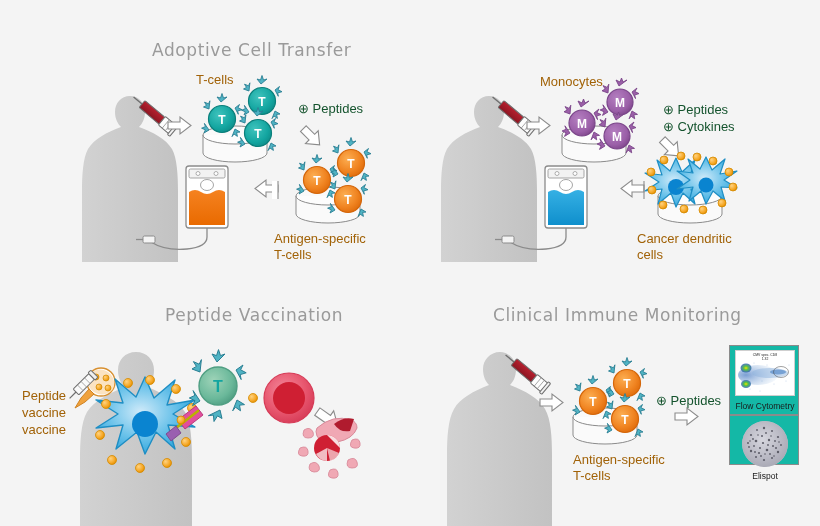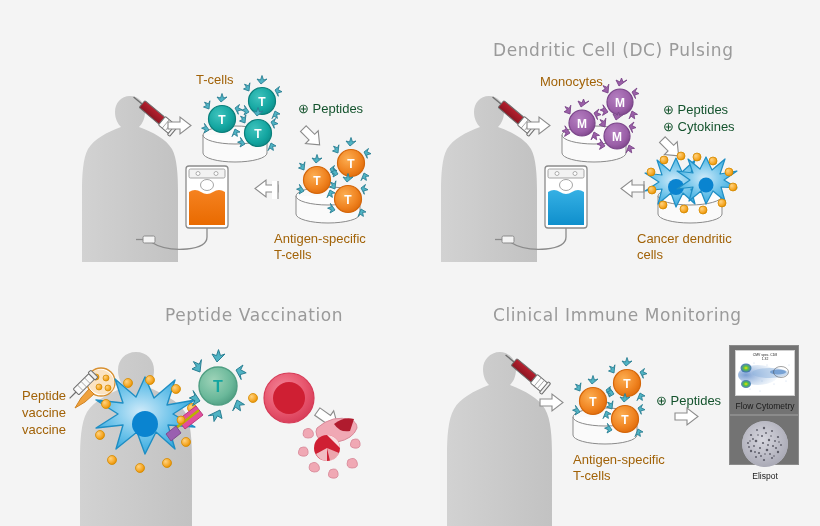--- a/index.html
+++ b/index.html
@@ -82,6 +82,7 @@
 
 <div class="stage">
 
+  <div class="panel-title" style="left:152px;top:40px;">Adoptive Cell Transfer</div>
   <div class="panel-title" style="left:493px;top:40px;">Dendritic Cell (DC) Pulsing</div>
   <div class="panel-title" style="left:493px;top:305px;">Clinical Immune Monitoring</div>
   <div class="panel-title" style="left:165px;top:305px;">Peptide Vaccination</div>

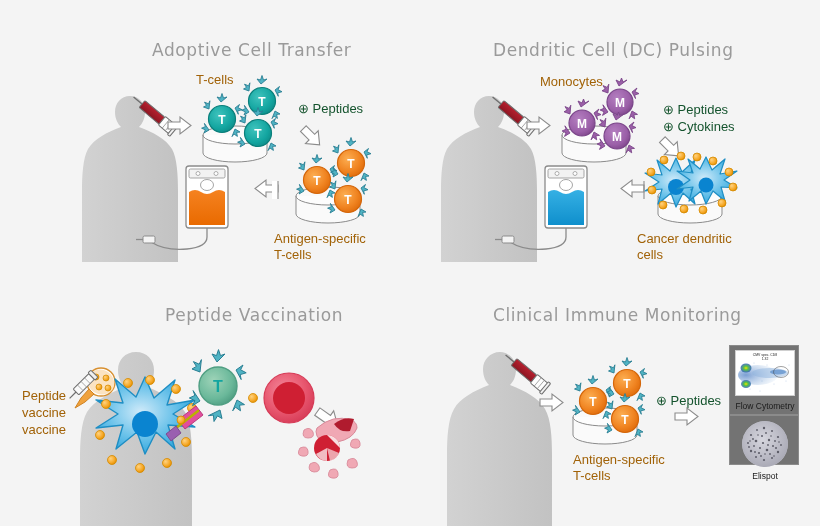--- a/index.html
+++ b/index.html
@@ -83,7 +83,6 @@
 <div class="stage">
 
   <div class="panel-title" style="left:152px;top:40px;">Adoptive Cell Transfer</div>
-  <div class="panel-title" style="left:493px;top:40px;">Dendritic Cell (DC) Pulsing</div>
   <div class="panel-title" style="left:493px;top:305px;">Clinical Immune Monitoring</div>
   <div class="panel-title" style="left:165px;top:305px;">Peptide Vaccination</div>
 

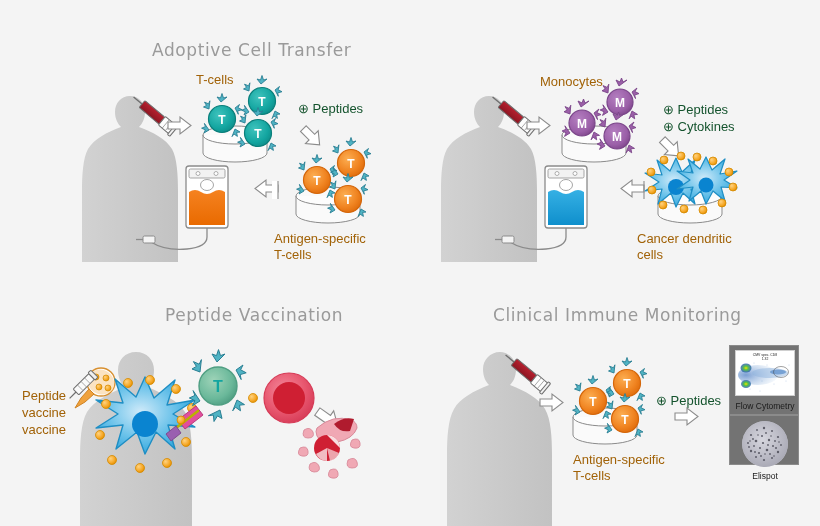--- a/index.html
+++ b/index.html
@@ -42,7 +42,7 @@
   .assaybox{
     position:absolute;
     border:1px solid #8b8b8b;
-    background:#737373;
+    background:#14b8a6;
     box-sizing:border-box;
   }
   .assay-caption{

